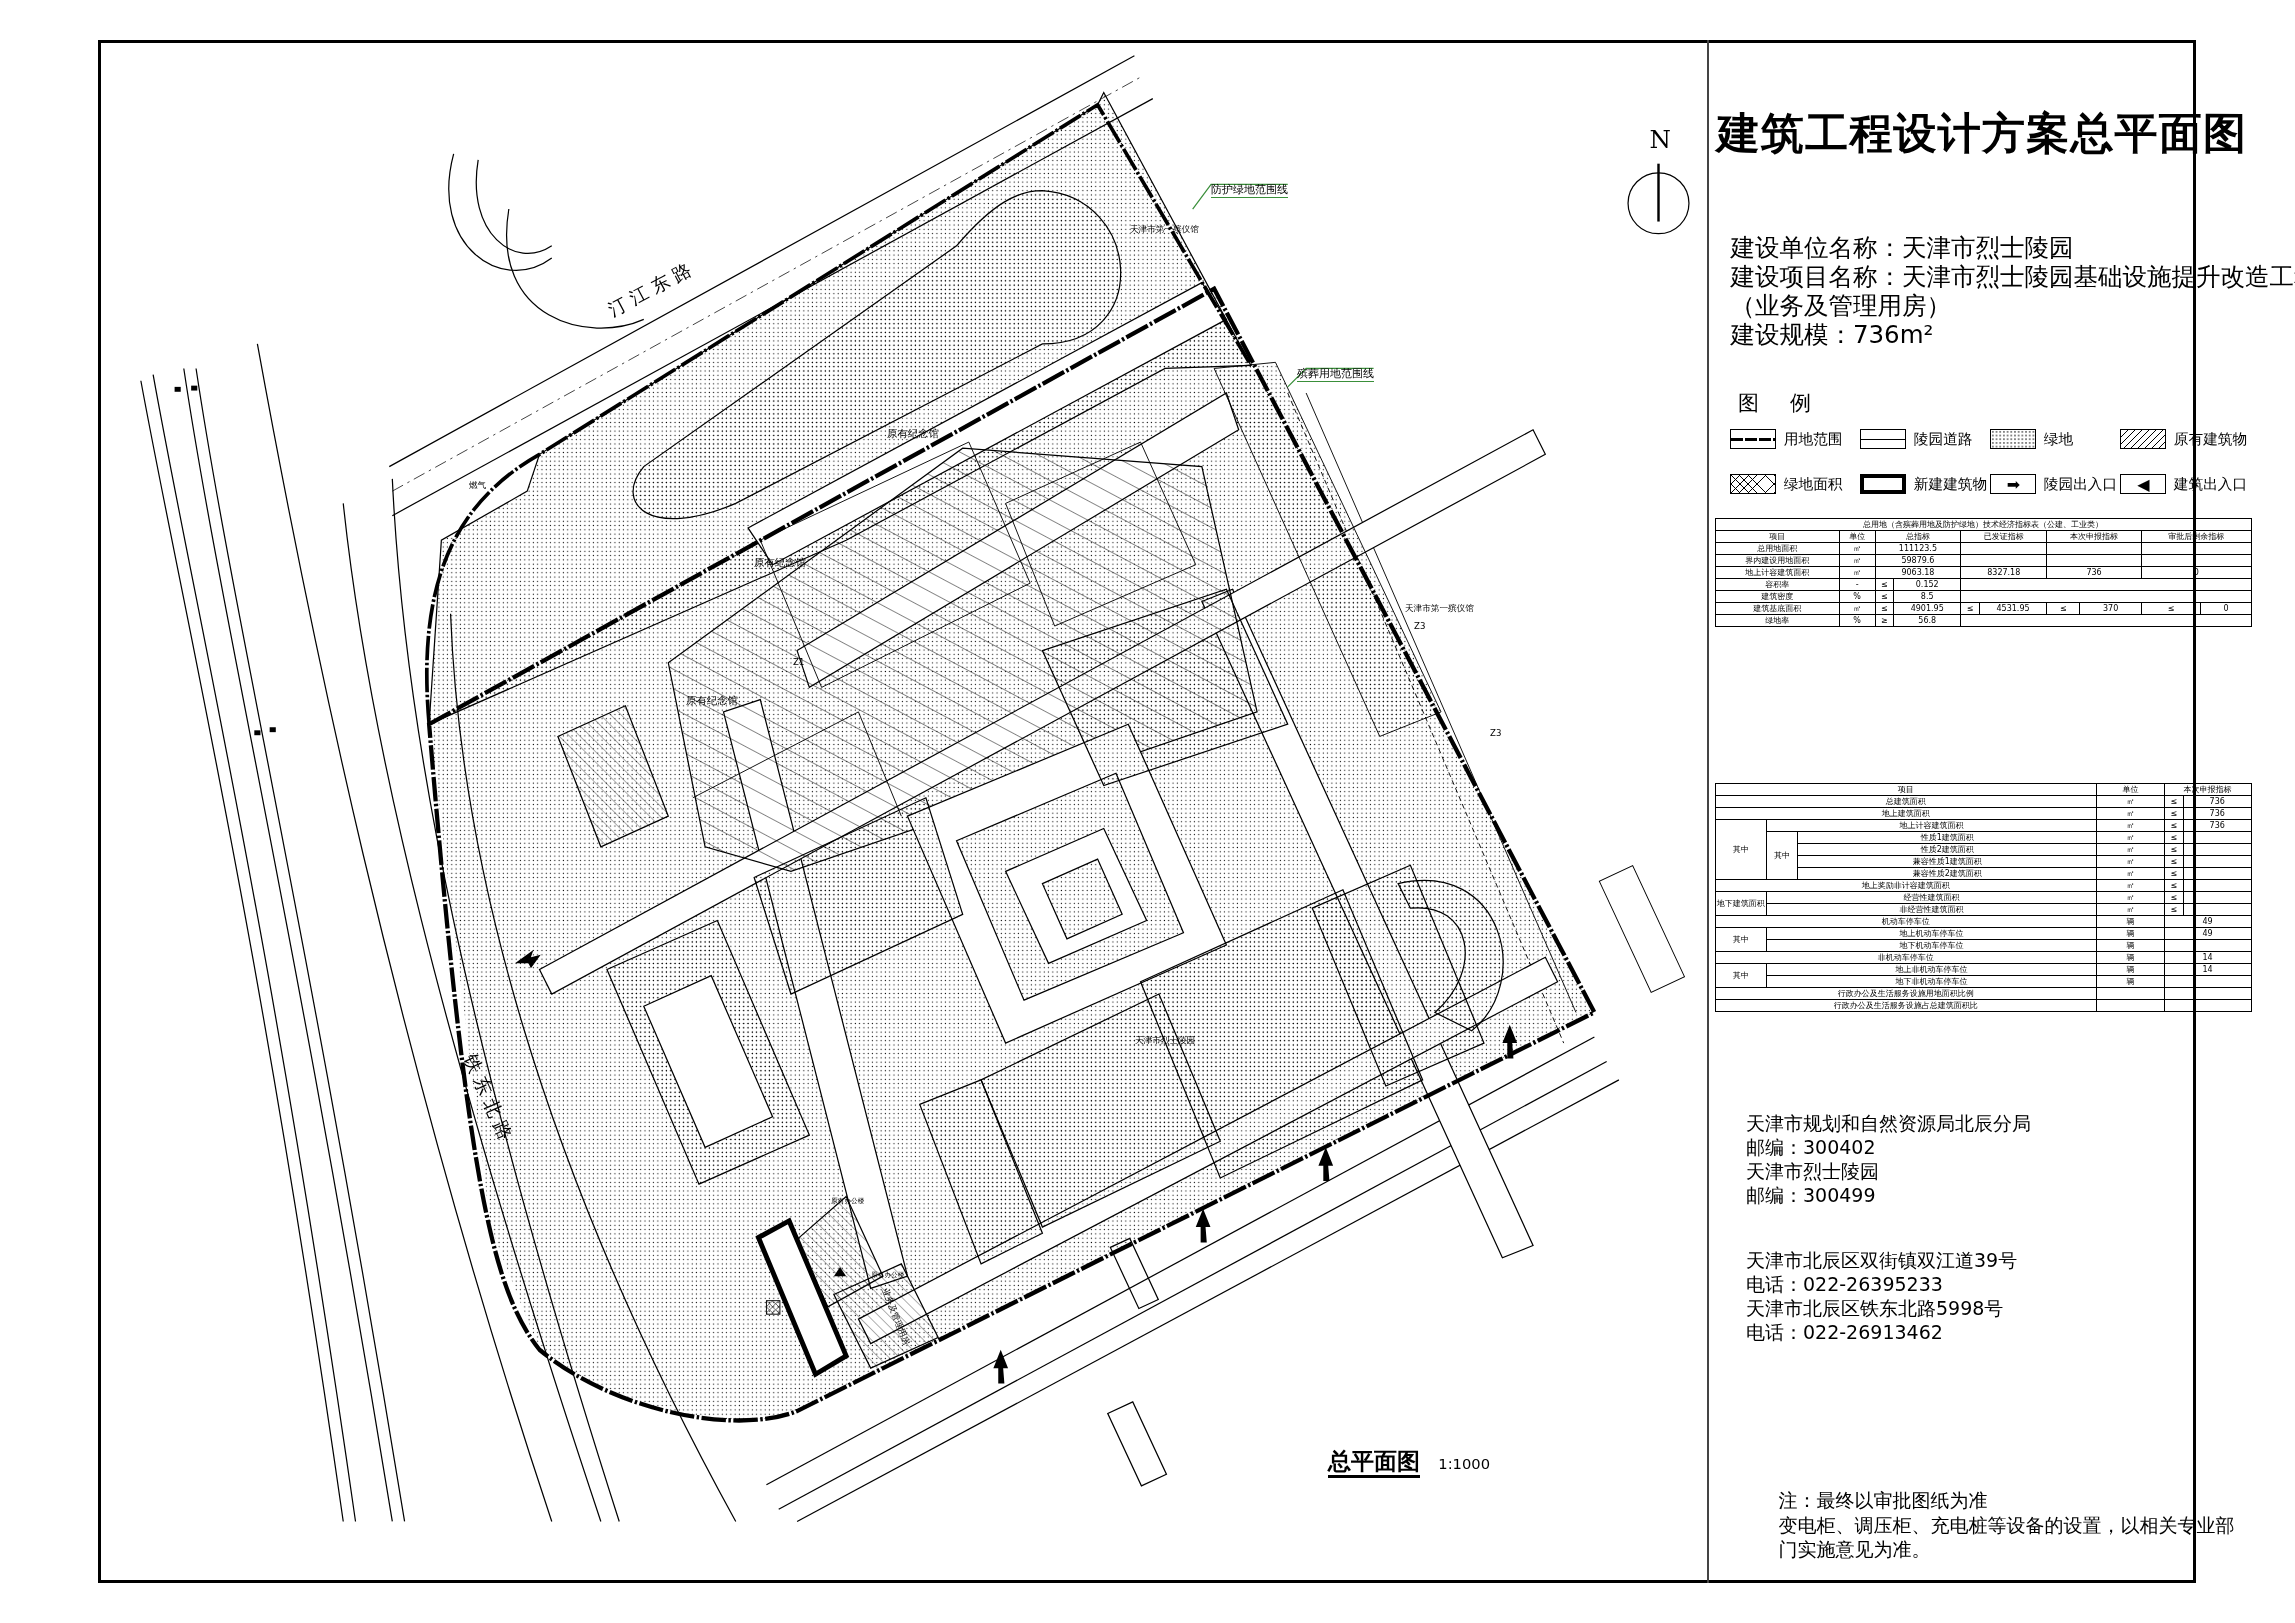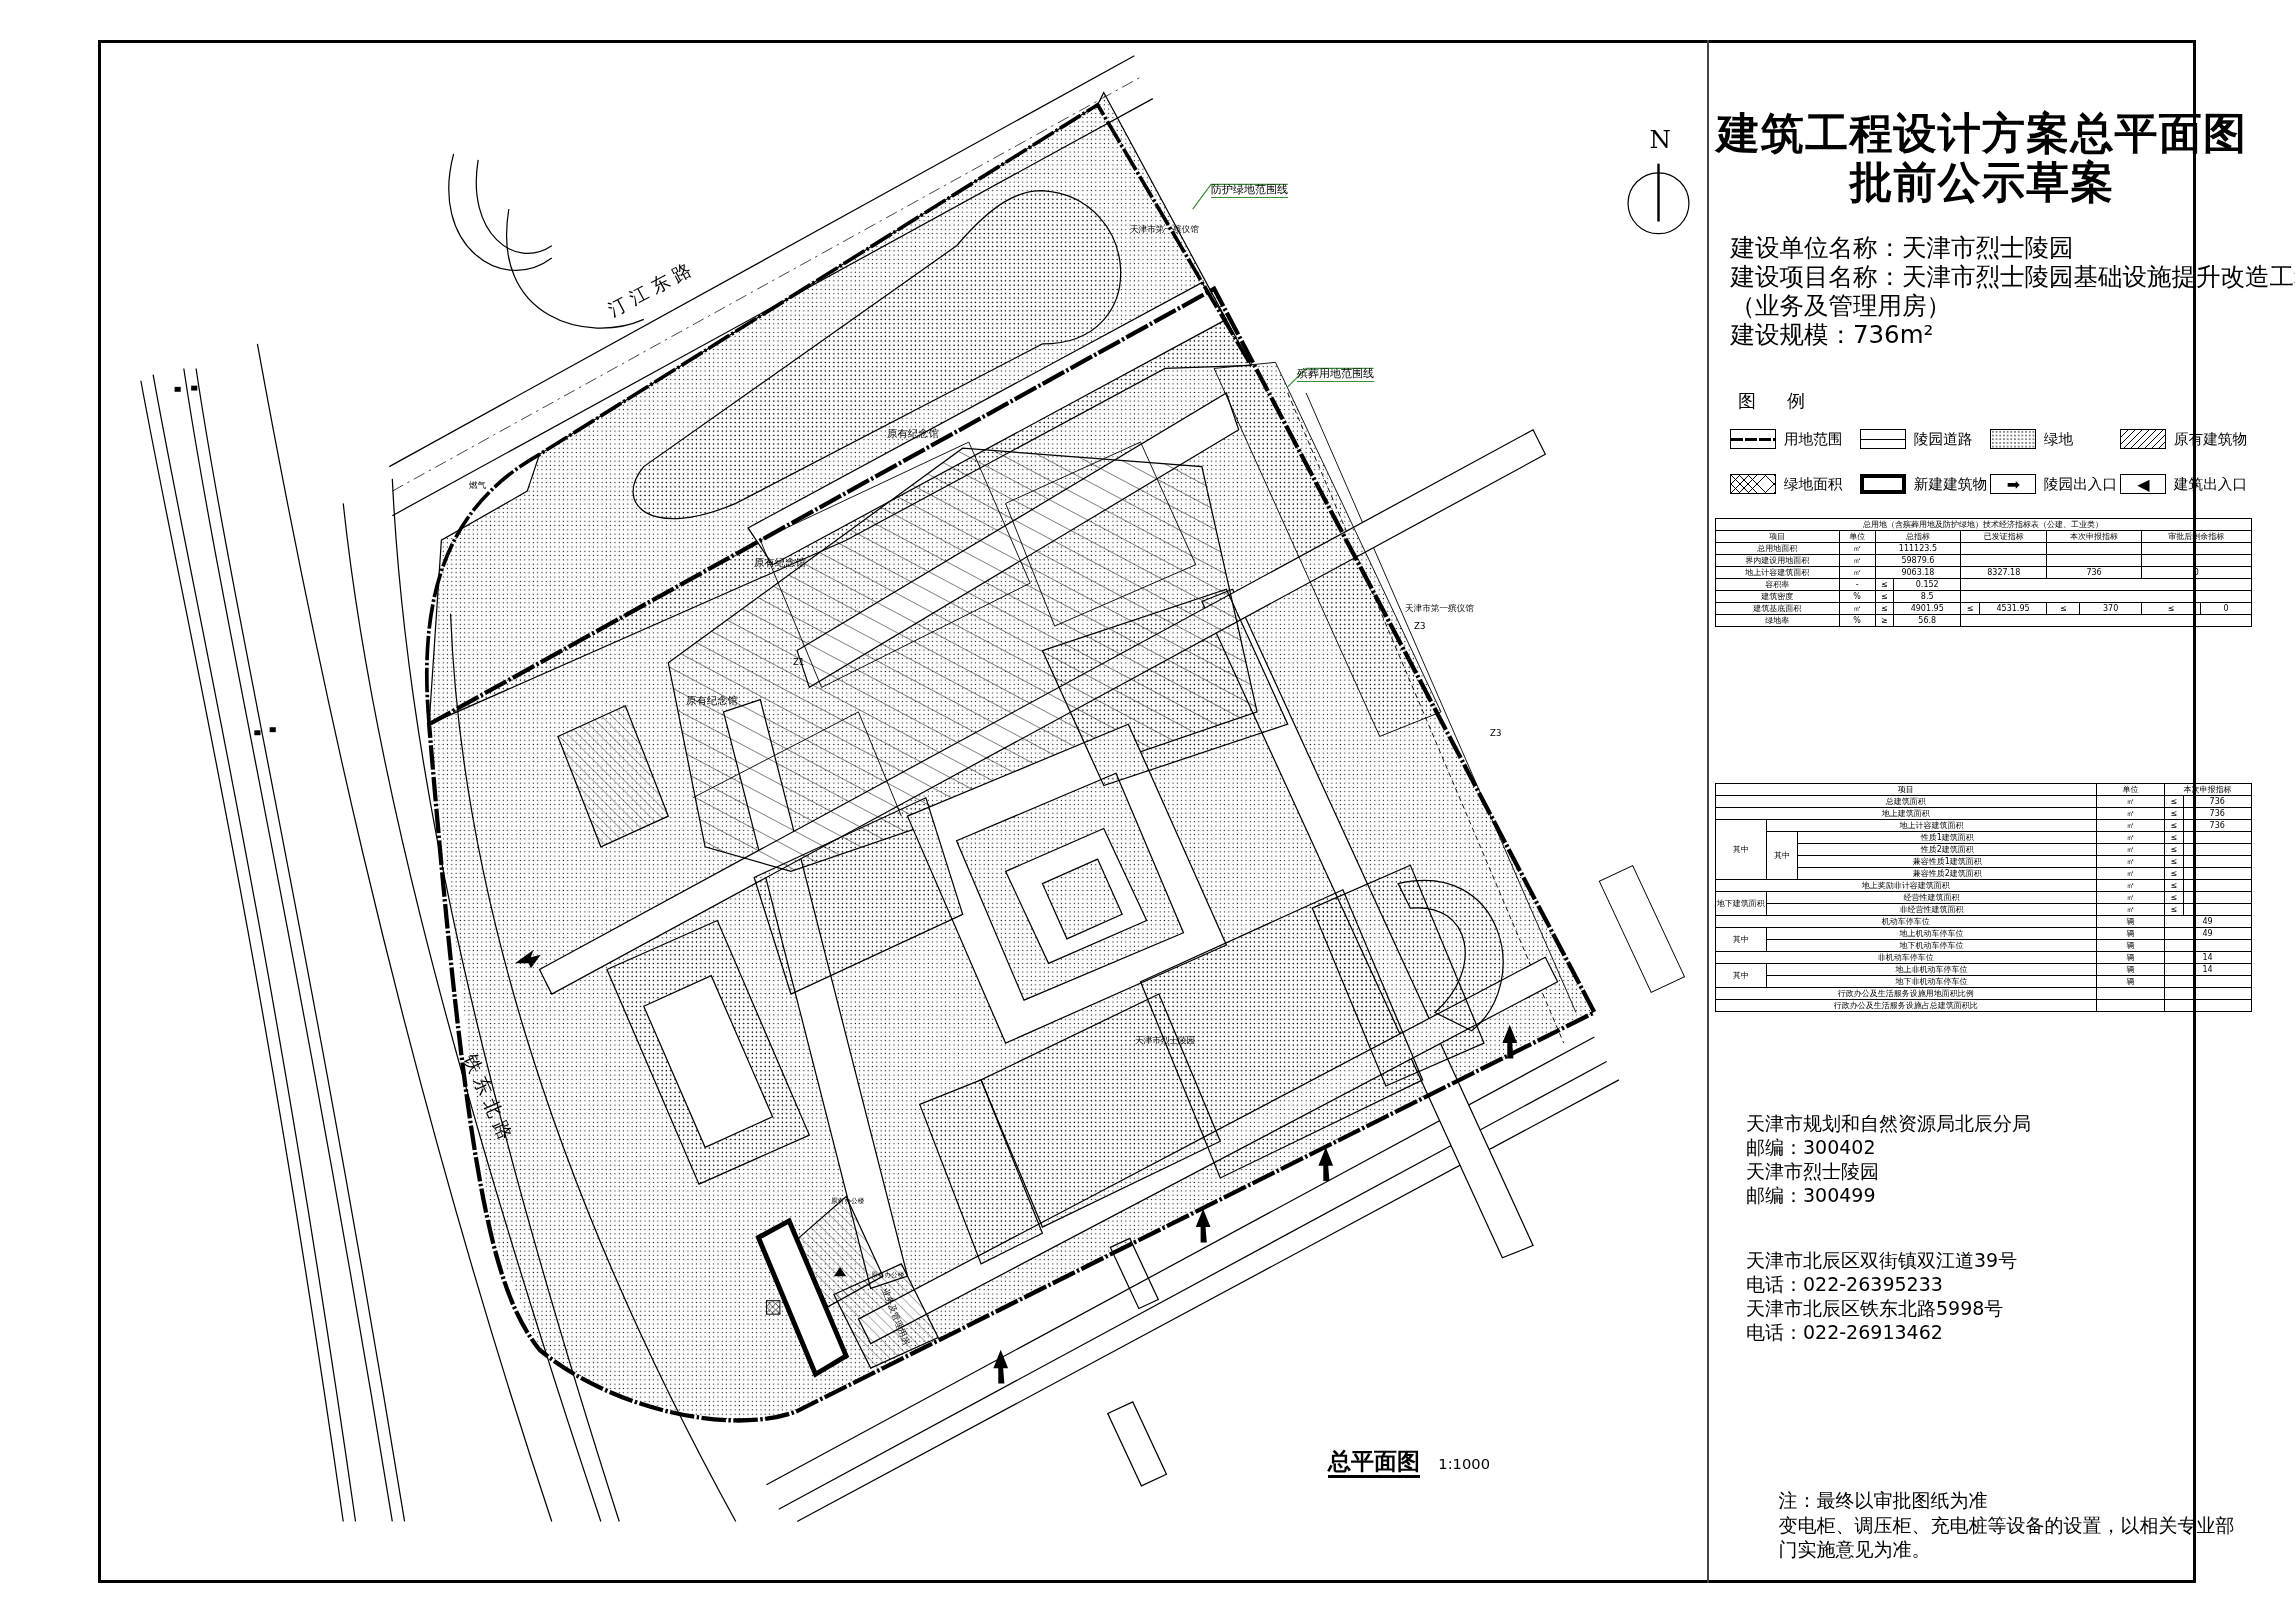--- a/index.html
+++ b/index.html
@@ -208,7 +208,6 @@
 
 <div class="panel">
   <div class="title" style="top:61px;">建筑工程设计方案总平面图</div>
-  <div class="title" style="top:110px;">批前公示草案</div>
 
   <div class="info" style="top:189px;">
     <div>建设单位名称：天津市烈士陵园</div>

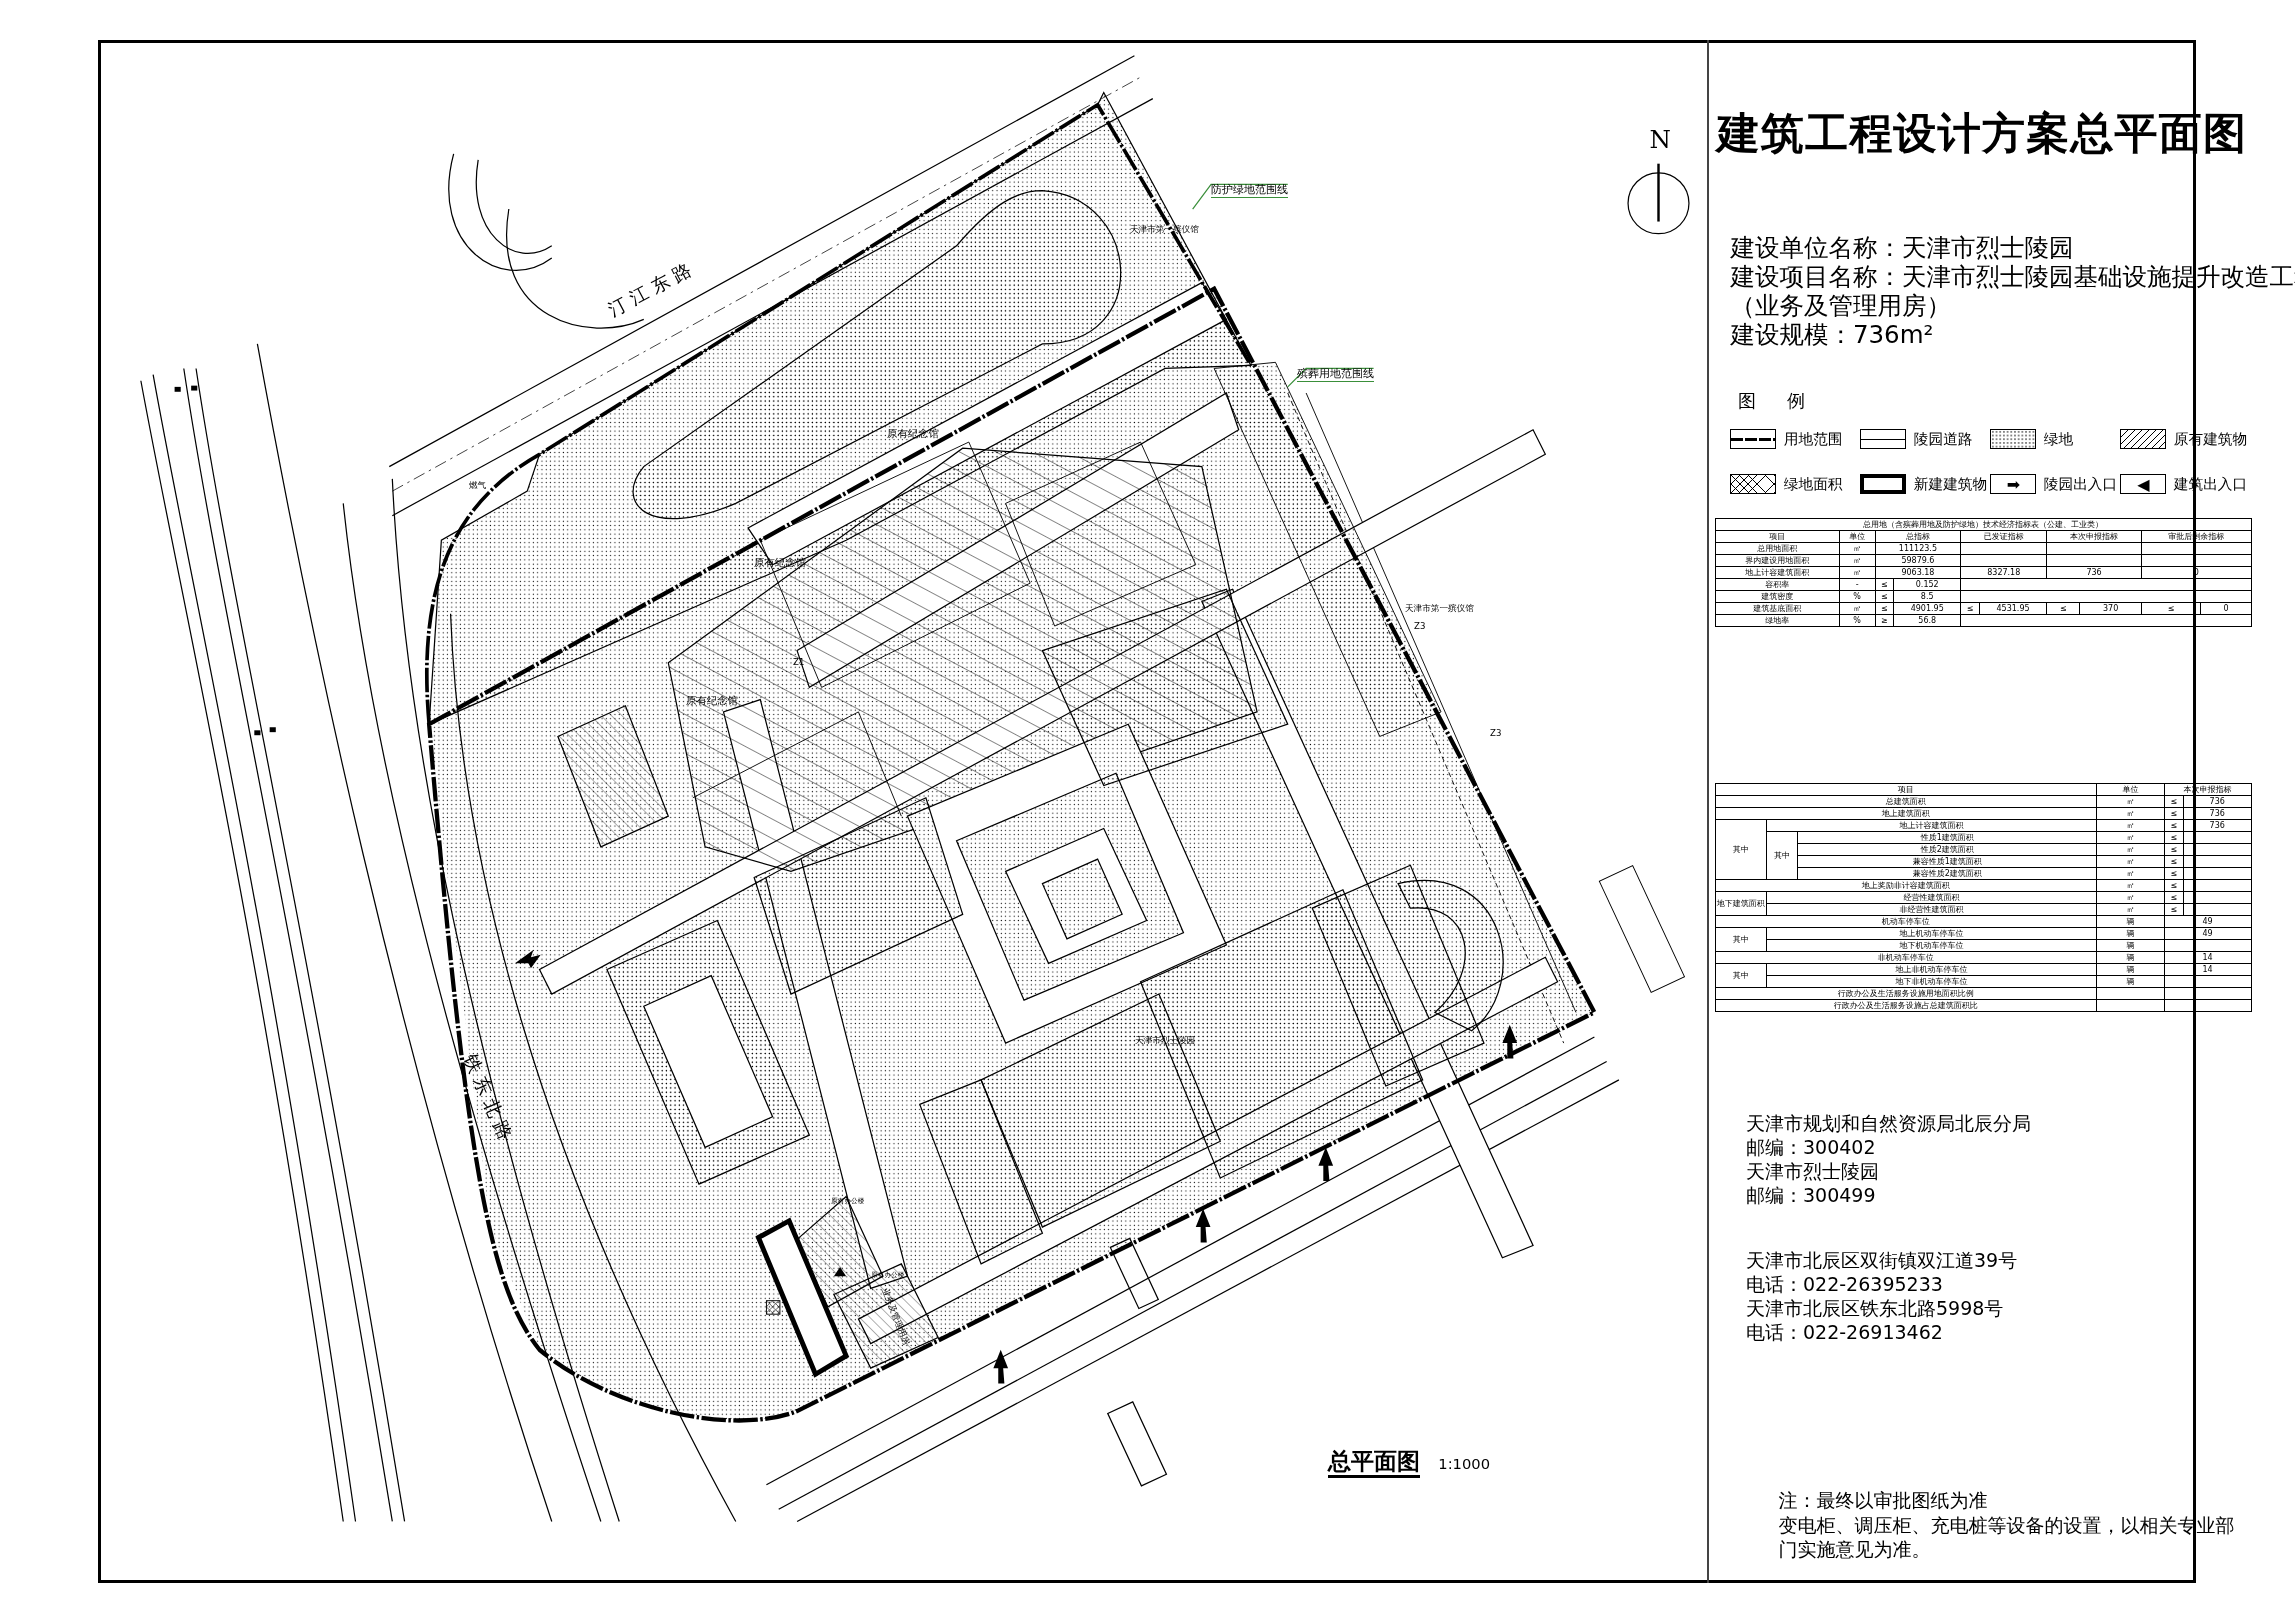--- a/index.html
+++ b/index.html
@@ -13,7 +13,7 @@
   .title { position:absolute; left:0; width:540px; text-align:center; font-size:43px; font-weight:bold; letter-spacing:1.2px; }
   .info { position:absolute; left:18.4px; font-size:24.5px; line-height:29px; }
   .info div { white-space:nowrap; }
-  .legend-head { position:absolute; left:26px; top:345px; font-size:18px; letter-spacing:31px; }
+  .legend-head { position:absolute; left:26px; top:345px; font-size:21px; letter-spacing:31px; }
   .legend-grid { position:absolute; left:18.4px; top:377px; width:521px; }
   .lg-row { display:flex; height:28px; margin-bottom:17px; }
   .lg-item { display:flex; align-items:flex-end; width:130px; }

